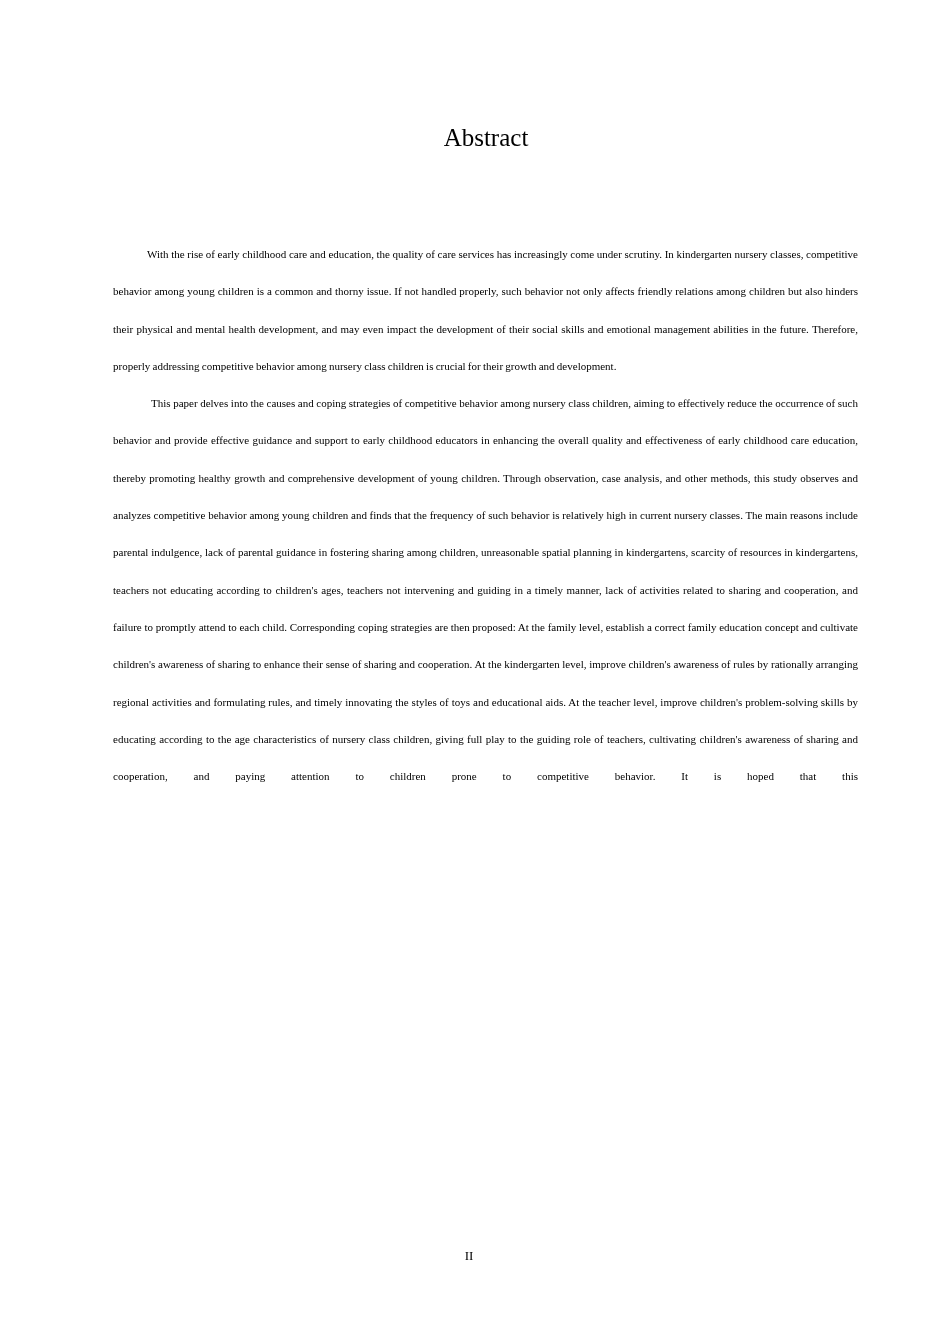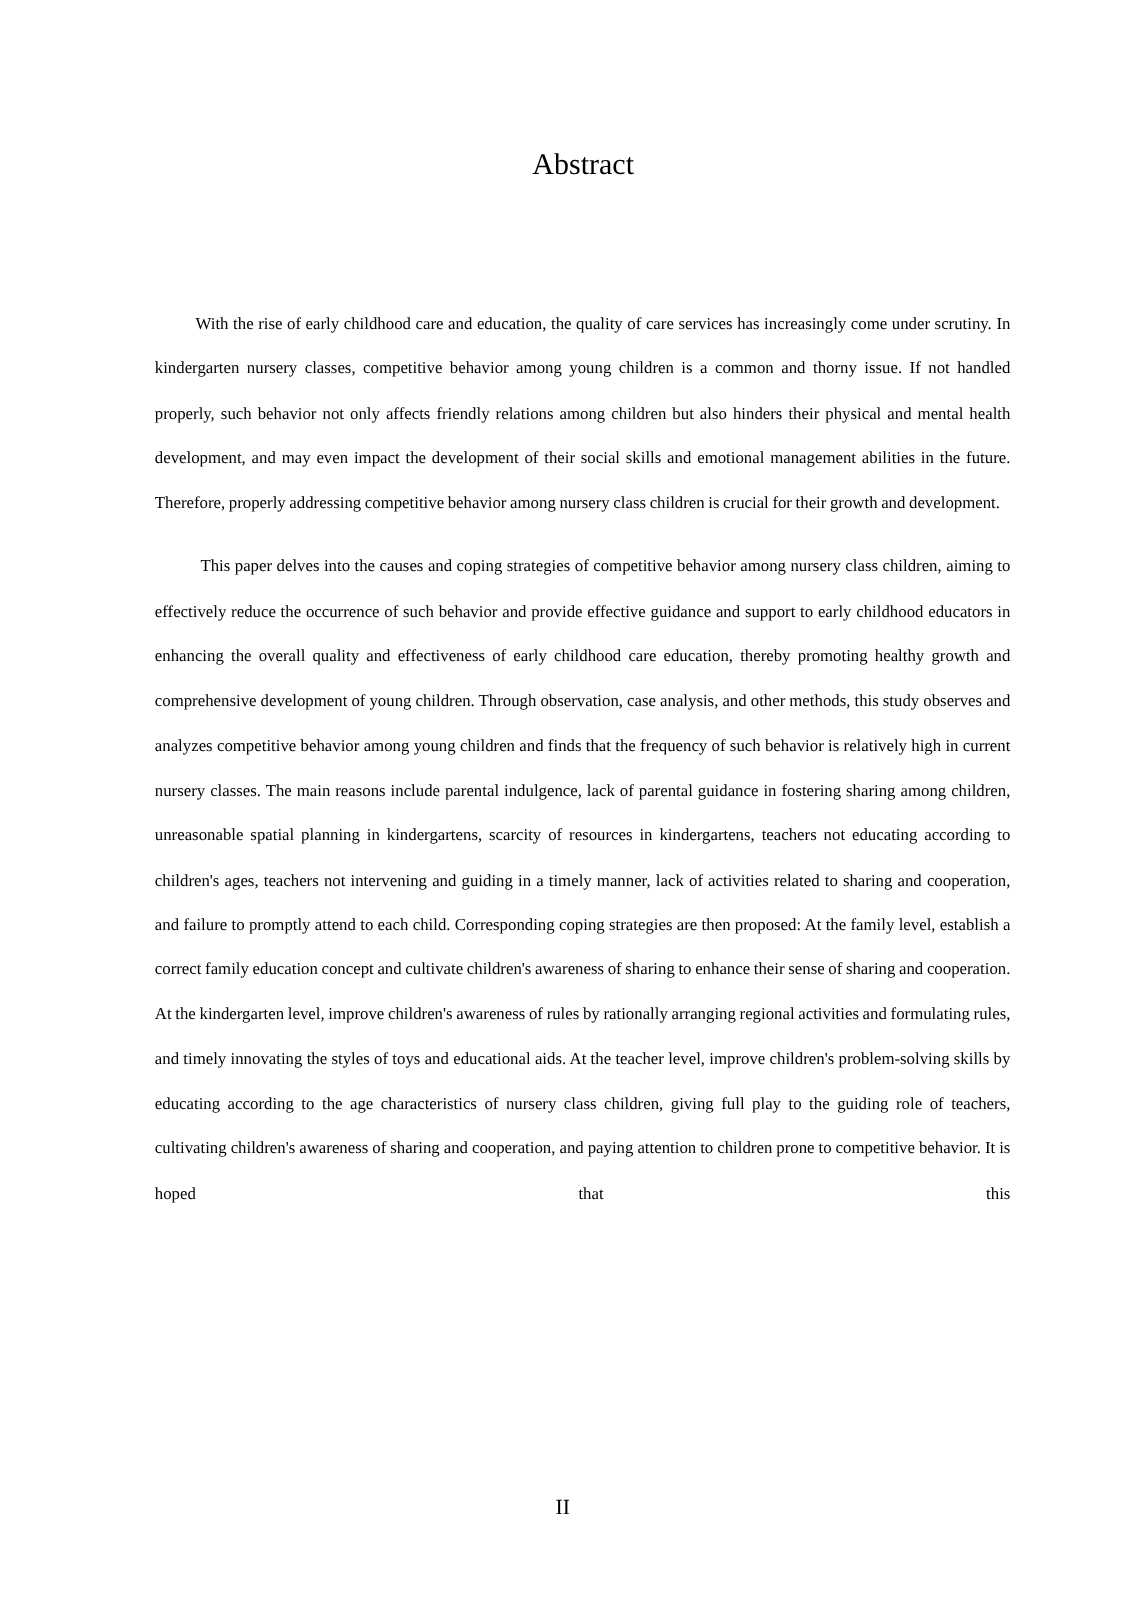--- a/index.html
+++ b/index.html
@@ -40,8 +40,8 @@
       width: 745px;
     }
     .body-text p {
-      margin: 16px;
-      font-size: 14px;
+      margin: 0;
+      font-size: 11px;
       line-height: 37.3px;
       text-align: justify;
       text-align-last: justify;

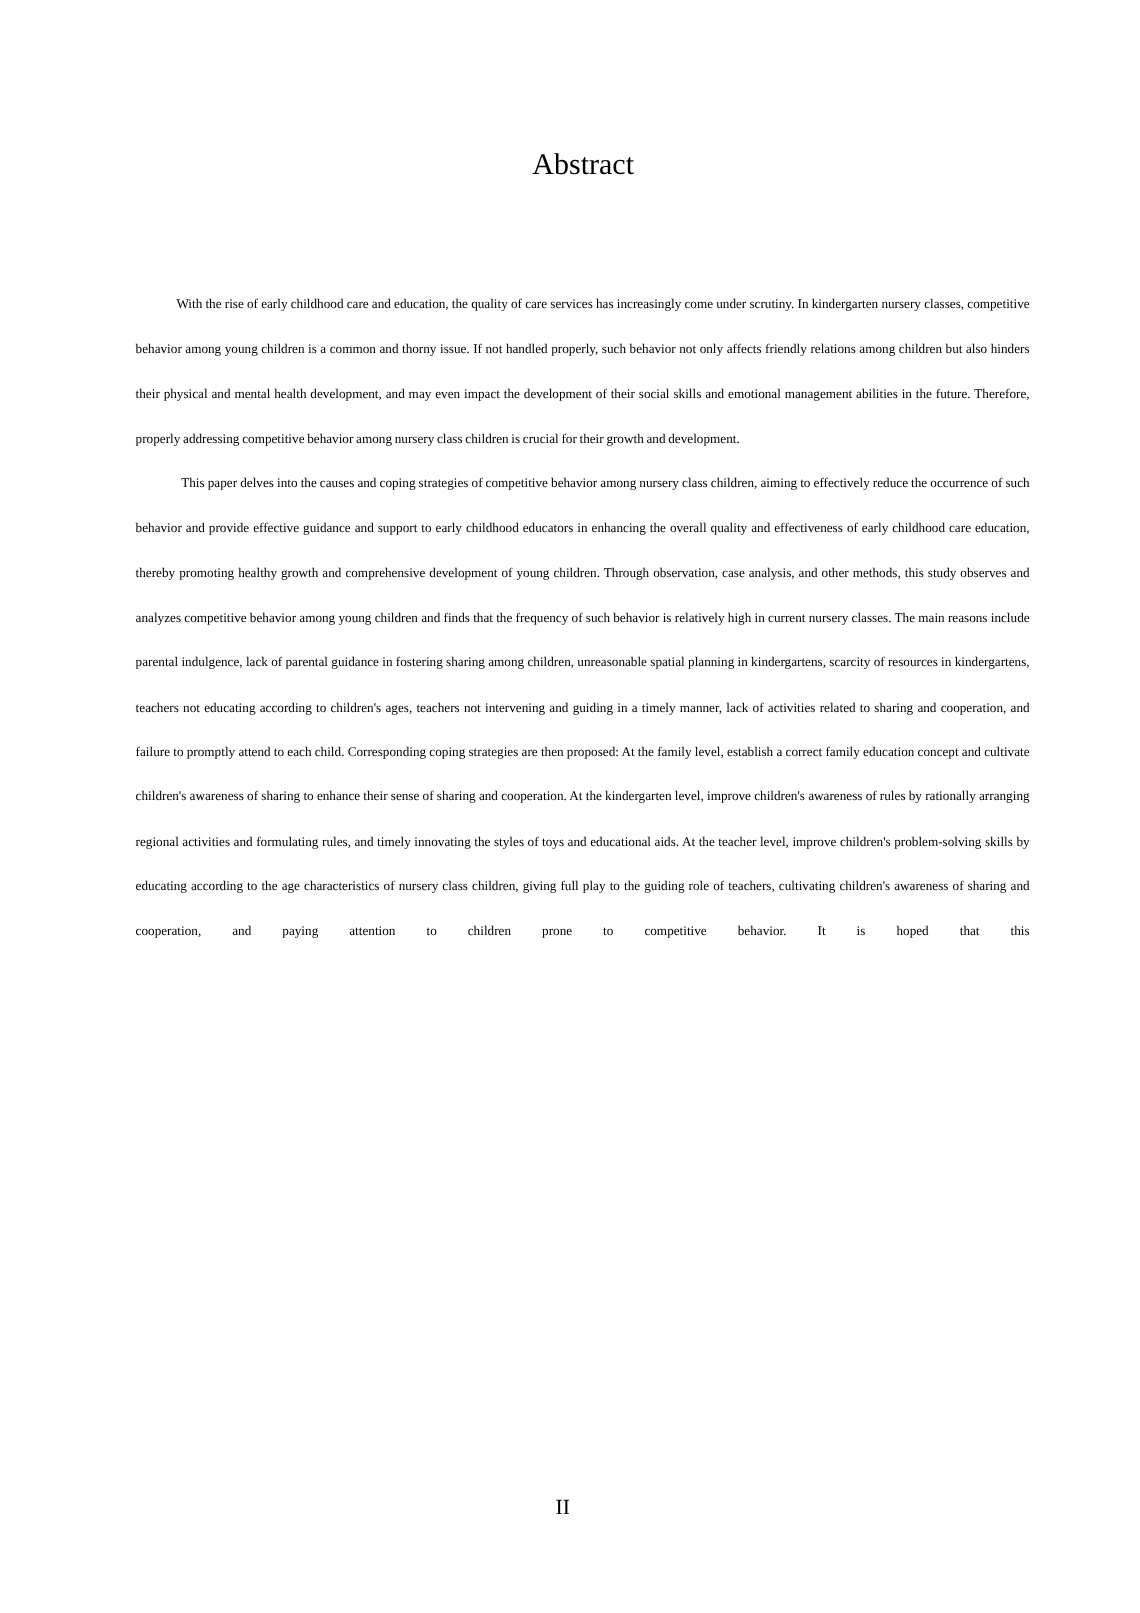--- a/index.html
+++ b/index.html
@@ -60,7 +60,7 @@
       left: 0;
       width: 938px;
       text-align: center;
-      font-size: 18px;
+      font-size: 13px;
       line-height: 16px;
     }
   </style>

